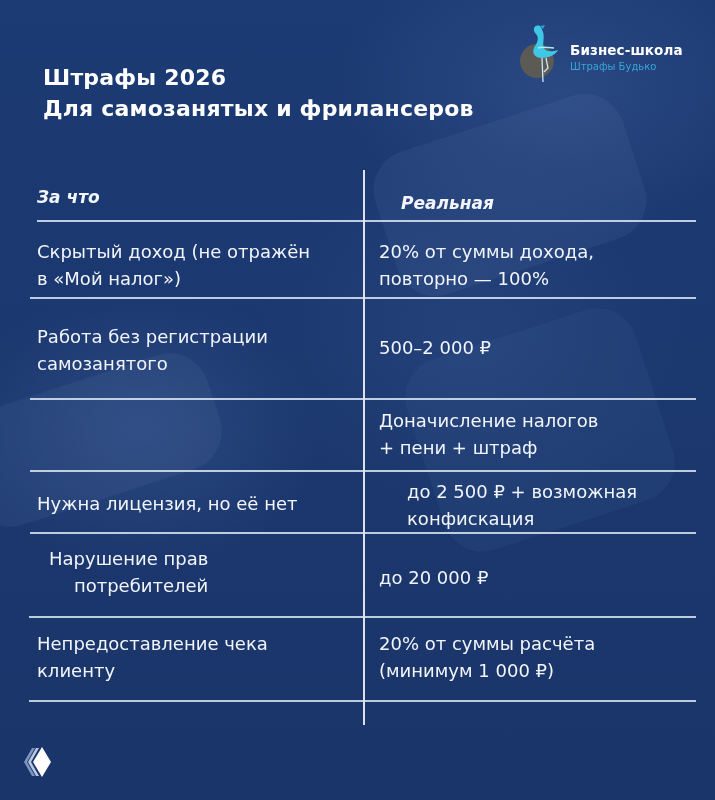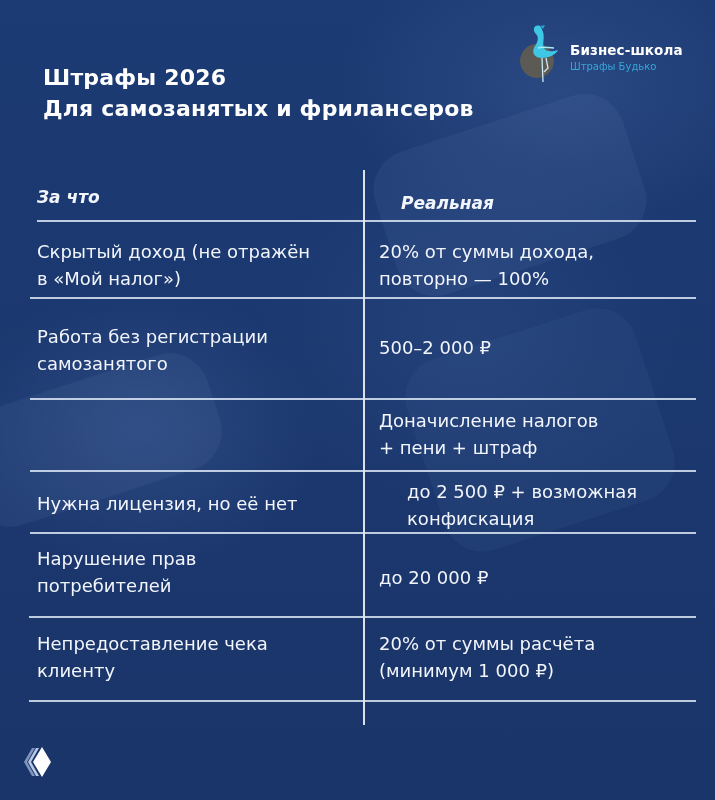--- a/index.html
+++ b/index.html
@@ -118,7 +118,7 @@
     </div>
     <div class="hline" style="left:1px;top:362px;width:666px;"></div>
 
-    <div class="cell" style="left:8px;top:375px;">
+    <div class="cell" style="left:20px;top:375px;text-align:right;">
       <div>Нарушение прав</div>
       <div>потребителей</div>
     </div>

